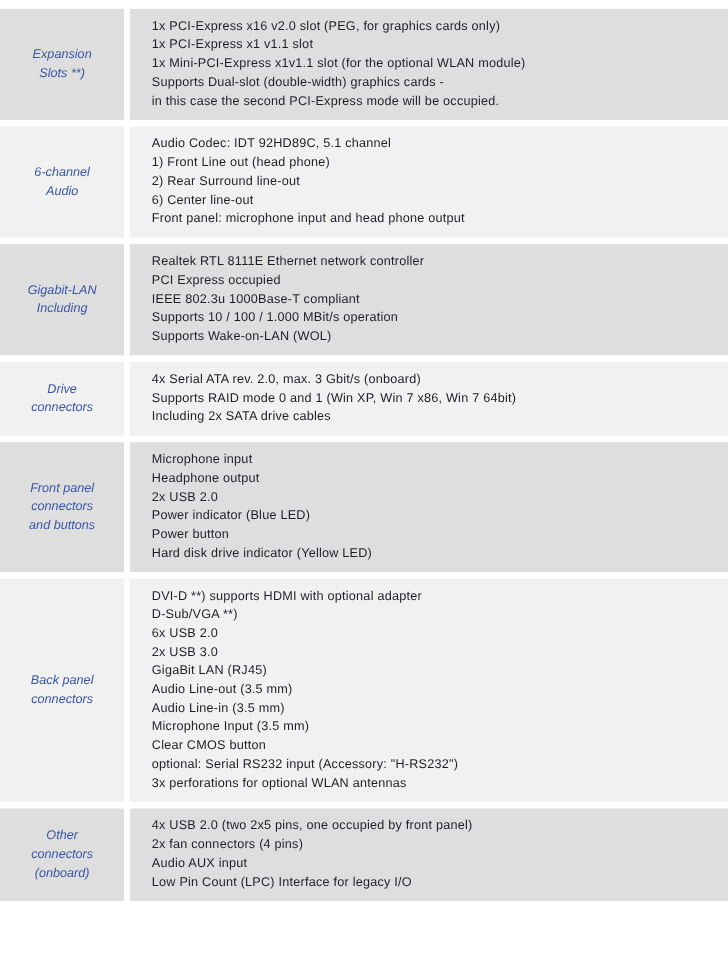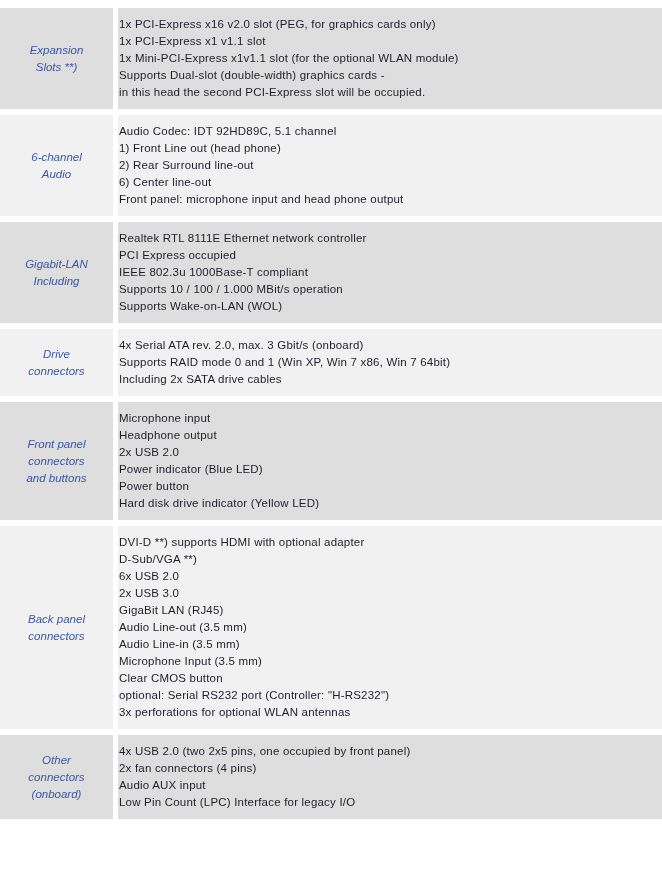--- a/index.html
+++ b/index.html
@@ -41,7 +41,7 @@
   }
   .row .value-cell{
     flex:1 1 auto;
-    padding:8px 8px 8px 1px;
+    padding:8px 8px 8px 20px;
     box-sizing:border-box;
   }
   .row.dark .label-cell,.row.dark .value-cell{background:var(--row-dark,#dedede);}

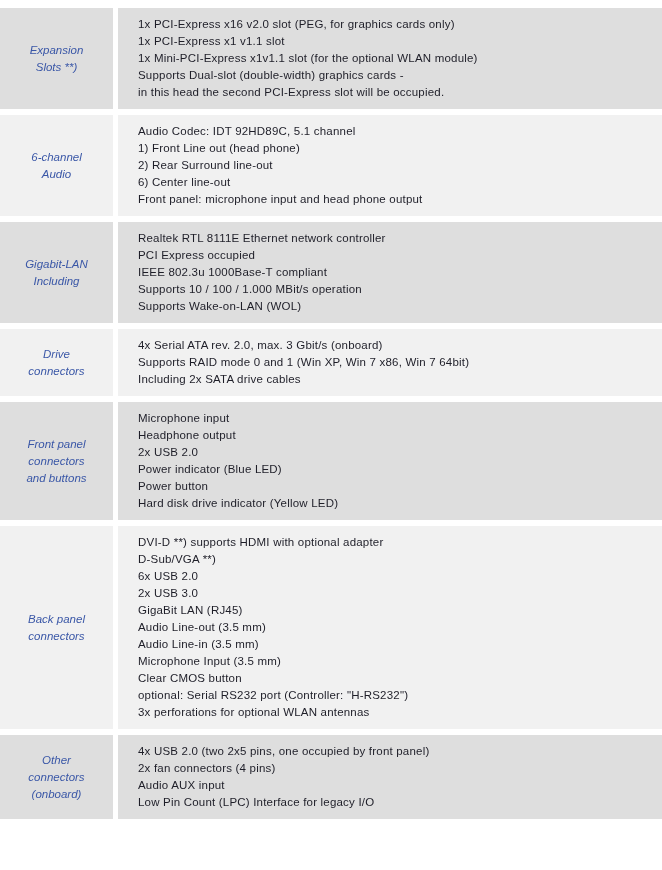--- a/index.html
+++ b/index.html
@@ -68,7 +68,7 @@
       <div class="line">1x PCI-Express x1 v1.1 slot</div>
       <div class="line">1x Mini-PCI-Express x1v1.1 slot (for the optional WLAN module)</div>
       <div class="line">Supports Dual-slot (double-width) graphics cards -</div>
-      <div class="line">in this head the second PCI-Express slot will be occupied.</div>
+      <div class="line">in this case the second PCI-Express mode will be occupied.</div>
     </div>
   </div>
 

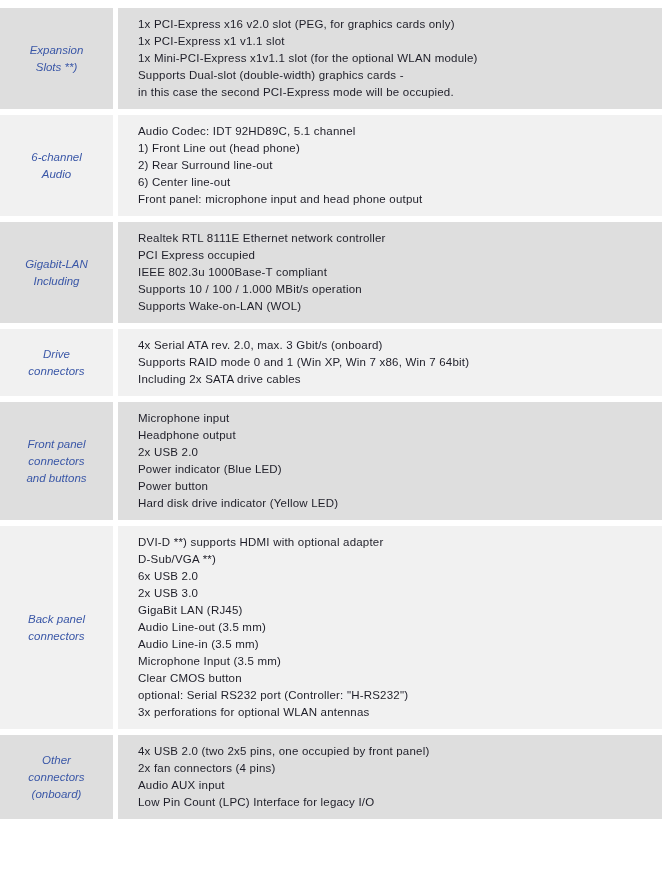--- a/index.html
+++ b/index.html
@@ -138,7 +138,7 @@
       <div class="line">Audio Line-in (3.5 mm)</div>
       <div class="line">Microphone Input (3.5 mm)</div>
       <div class="line">Clear CMOS button</div>
-      <div class="line">optional: Serial RS232 port  (Controller: "H-RS232")</div>
+      <div class="line">optional: Serial RS232 input  (Accessory: "H-RS232")</div>
       <div class="line">3x perforations for optional WLAN antennas</div>
     </div>
   </div>

